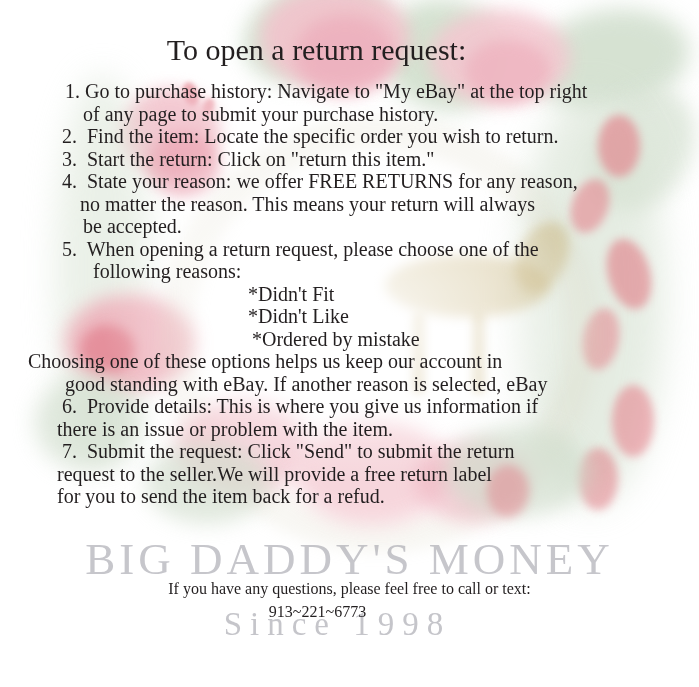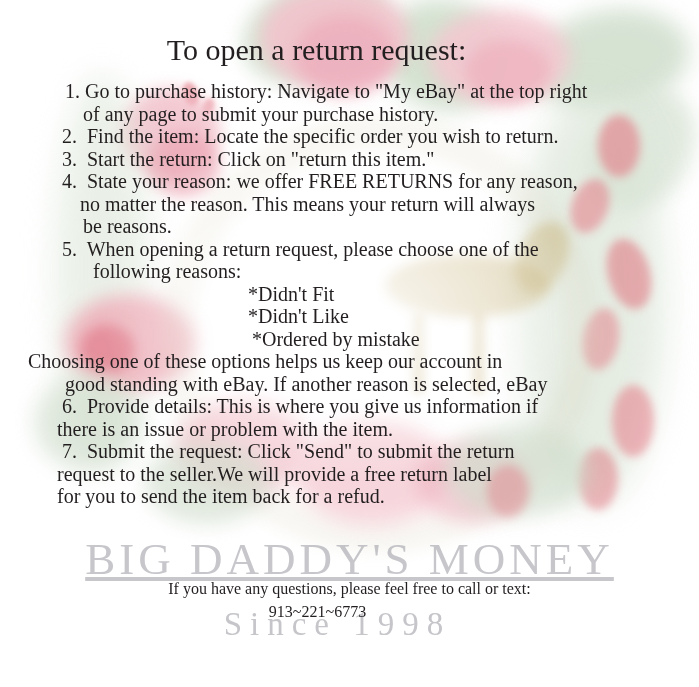--- a/index.html
+++ b/index.html
@@ -105,7 +105,7 @@
   <div class="line pl62">3.  Start the return: Click on "return this item."</div>
   <div class="line pl62">4.  State your reason: we offer FREE RETURNS for any reason,</div>
   <div class="line pl80">no matter the reason. This means your return will always</div>
-  <div class="line pl83">be reasons.</div>
+  <div class="line pl83">be accepted.</div>
   <div class="line pl62">5.  When opening a return request, please choose one of the</div>
   <div class="line pl93">following reasons:</div>
   <div class="line pl248">*Didn't Fit</div>

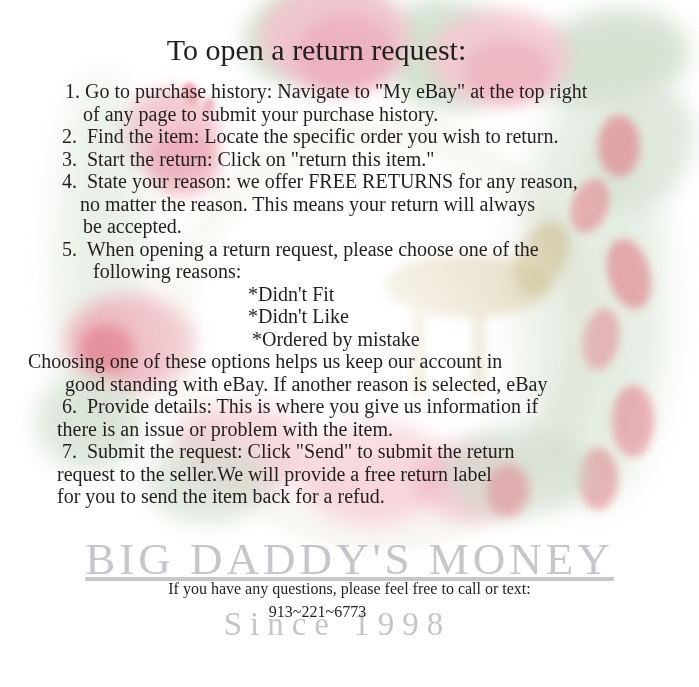--- a/index.html
+++ b/index.html
@@ -20,7 +20,7 @@
   .wm-brand{
     position:absolute;left:0;top:533px;width:699px;z-index:1;
     text-align:center;font-size:45px;letter-spacing:4px;
-    color:rgba(152,152,160,.55);white-space:pre;text-decoration:underline;
+    color:rgba(152,152,160,.55);white-space:pre;
   }
   .wm-since{
     position:absolute;left:0;top:606px;width:699px;z-index:1;

